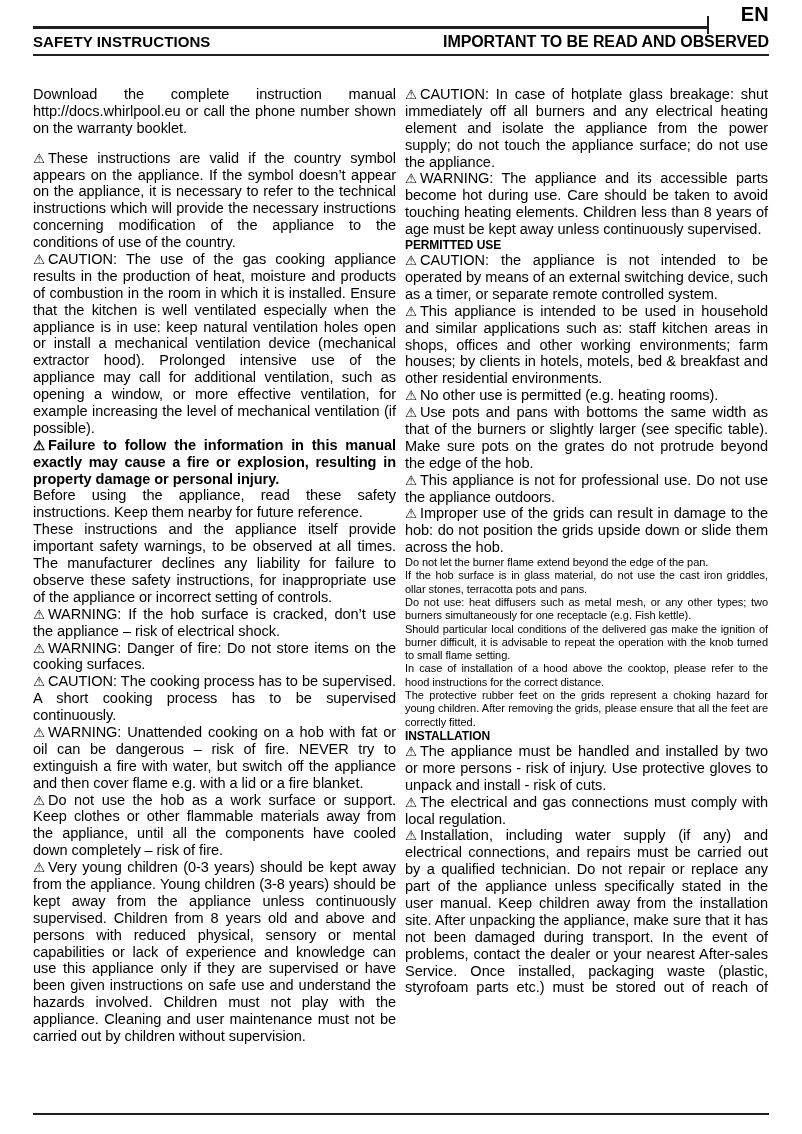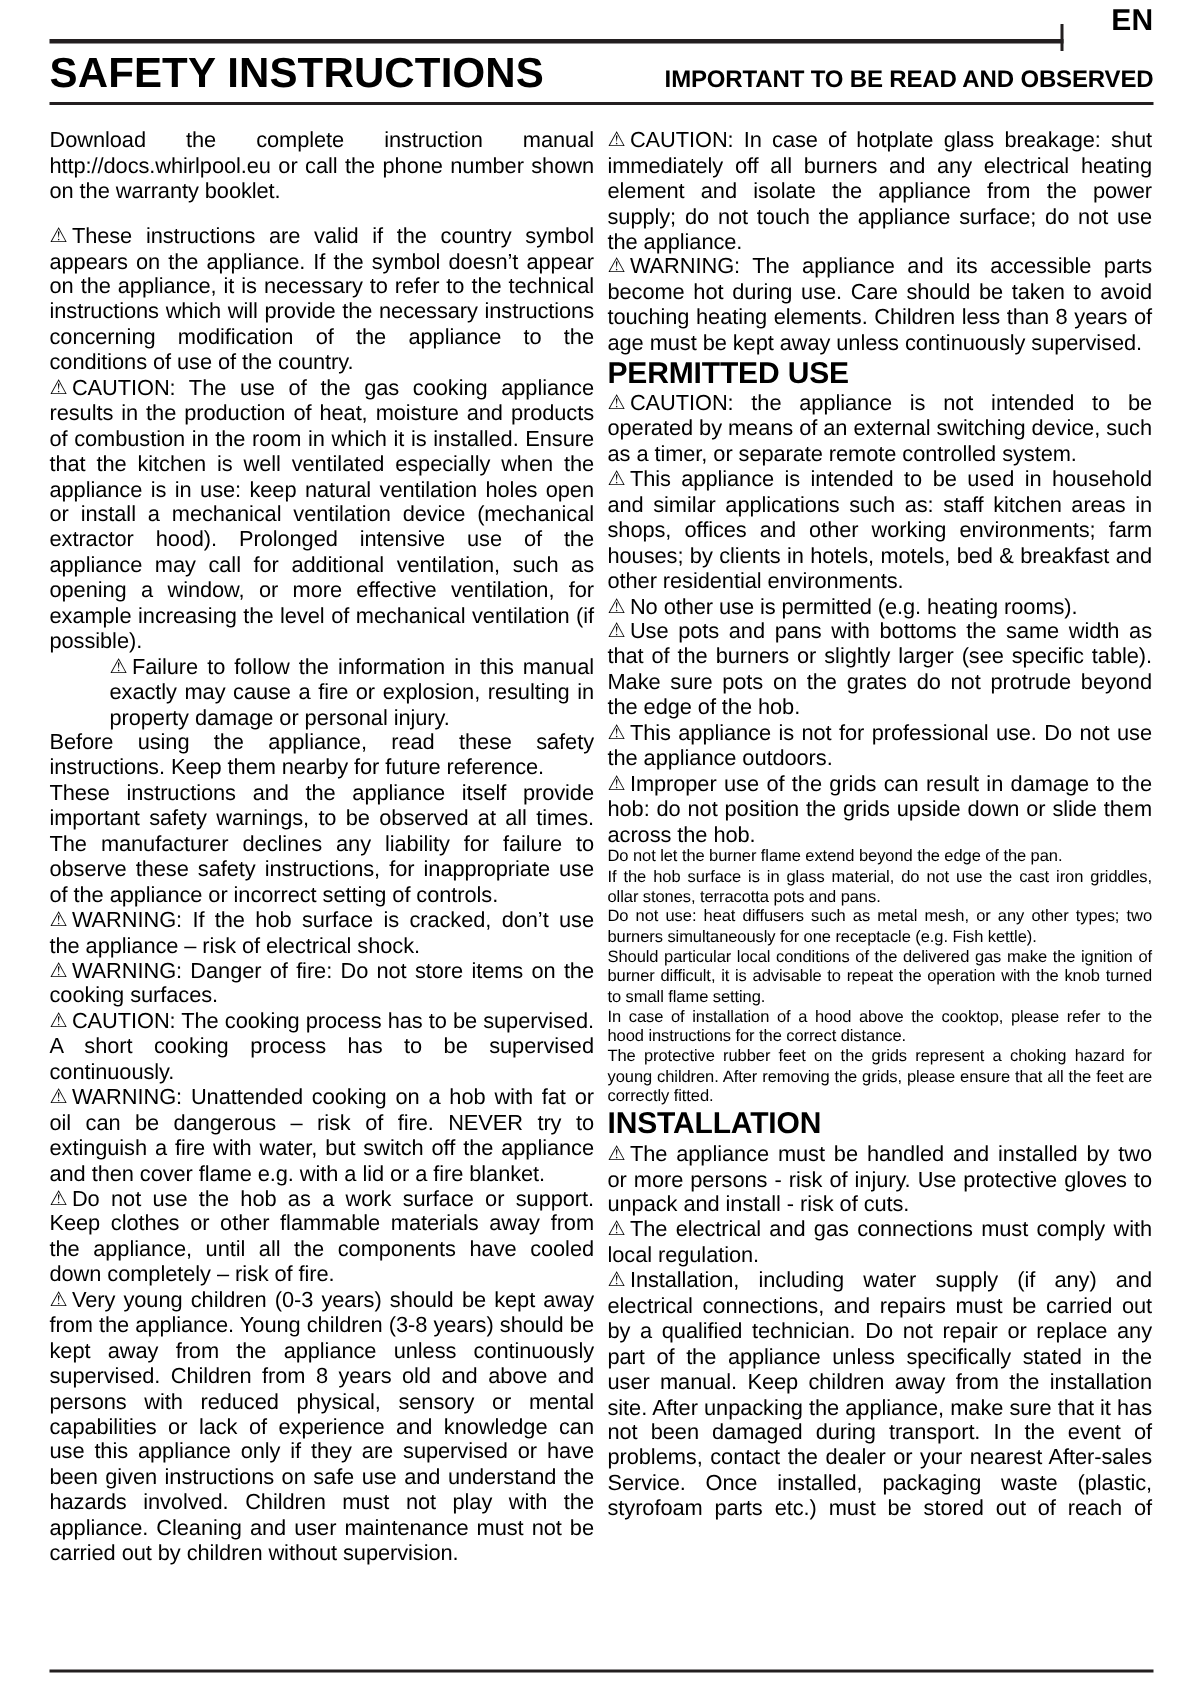--- a/index.html
+++ b/index.html
@@ -63,7 +63,7 @@
     padding-bottom: 2px;
   }
   .title-left {
-    font-size: 28px;
+    font-size: 15px;
     font-weight: bold;
     letter-spacing: 0.1px;
   }

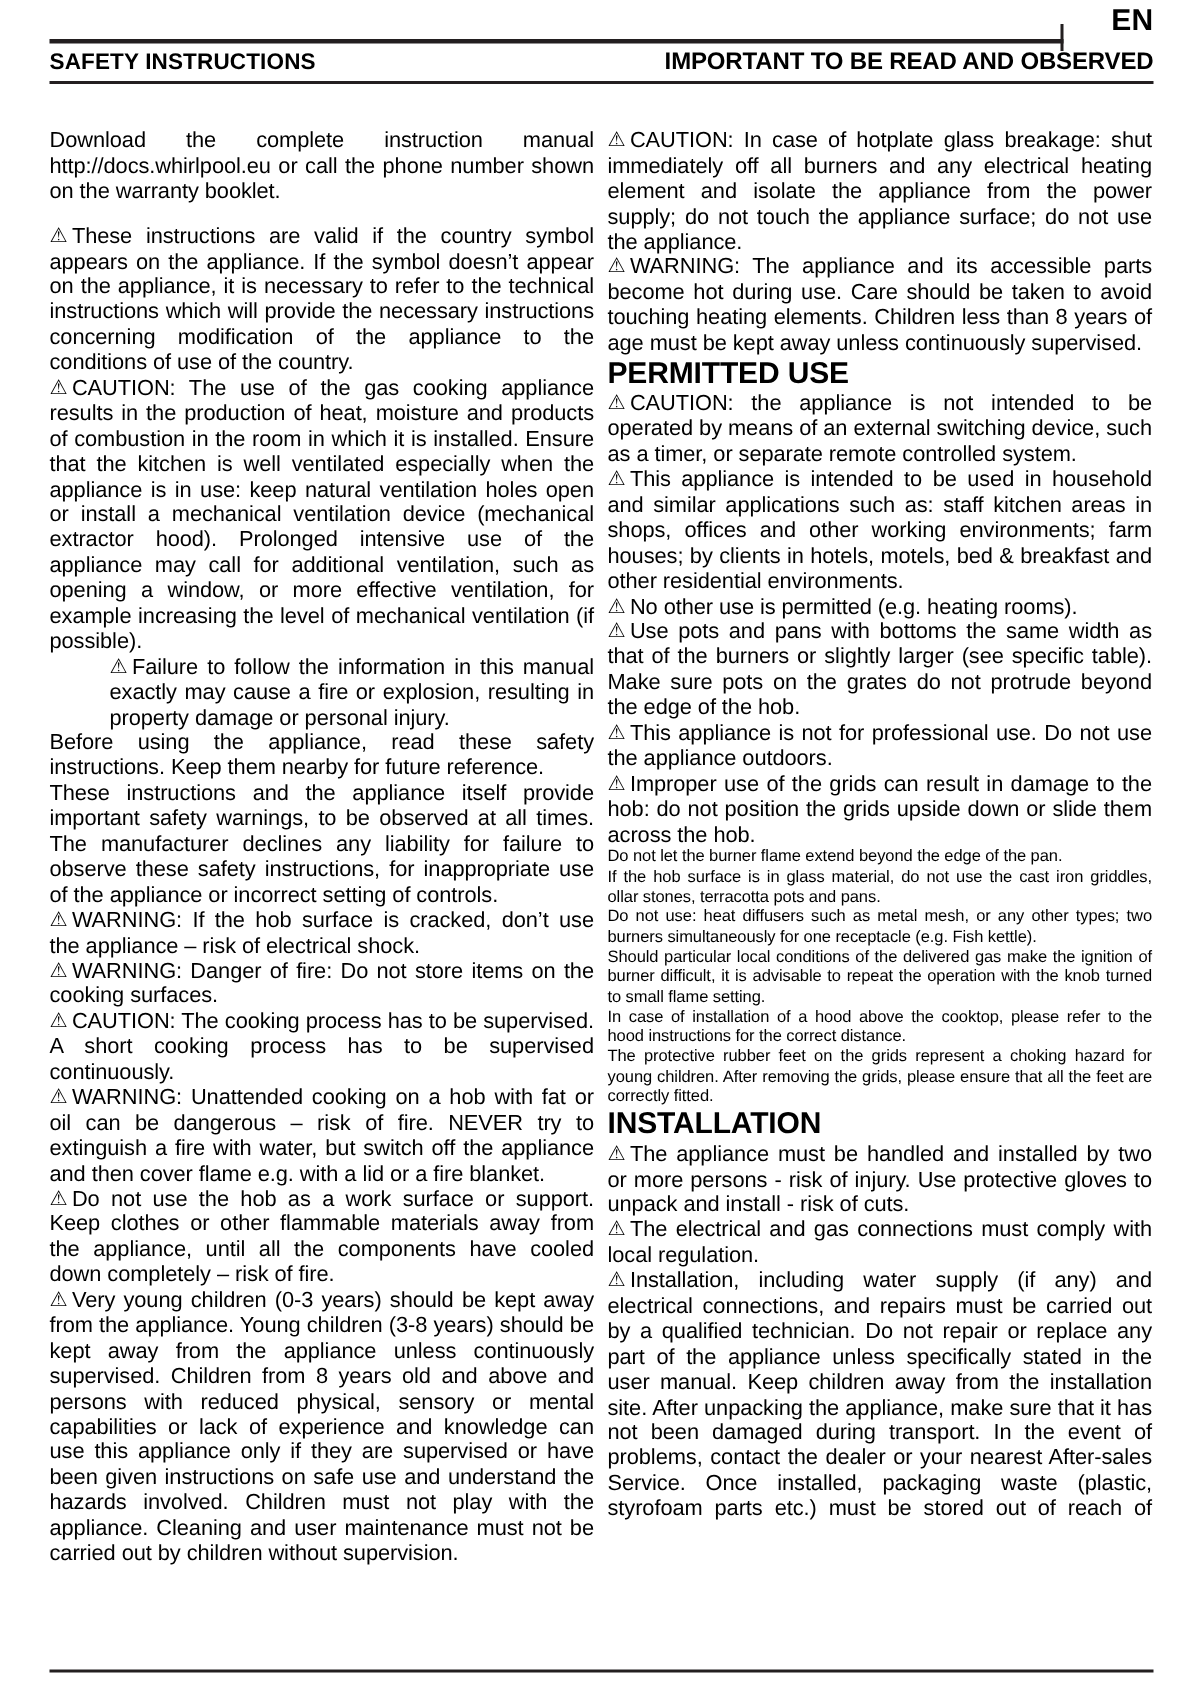--- a/index.html
+++ b/index.html
@@ -114,7 +114,7 @@
   }
   .col h4 {
     margin: 0;
-    font-size: 20px;
+    font-size: 12px;
     font-weight: bold;
     line-height: 1.17;
     letter-spacing: -0.1px;

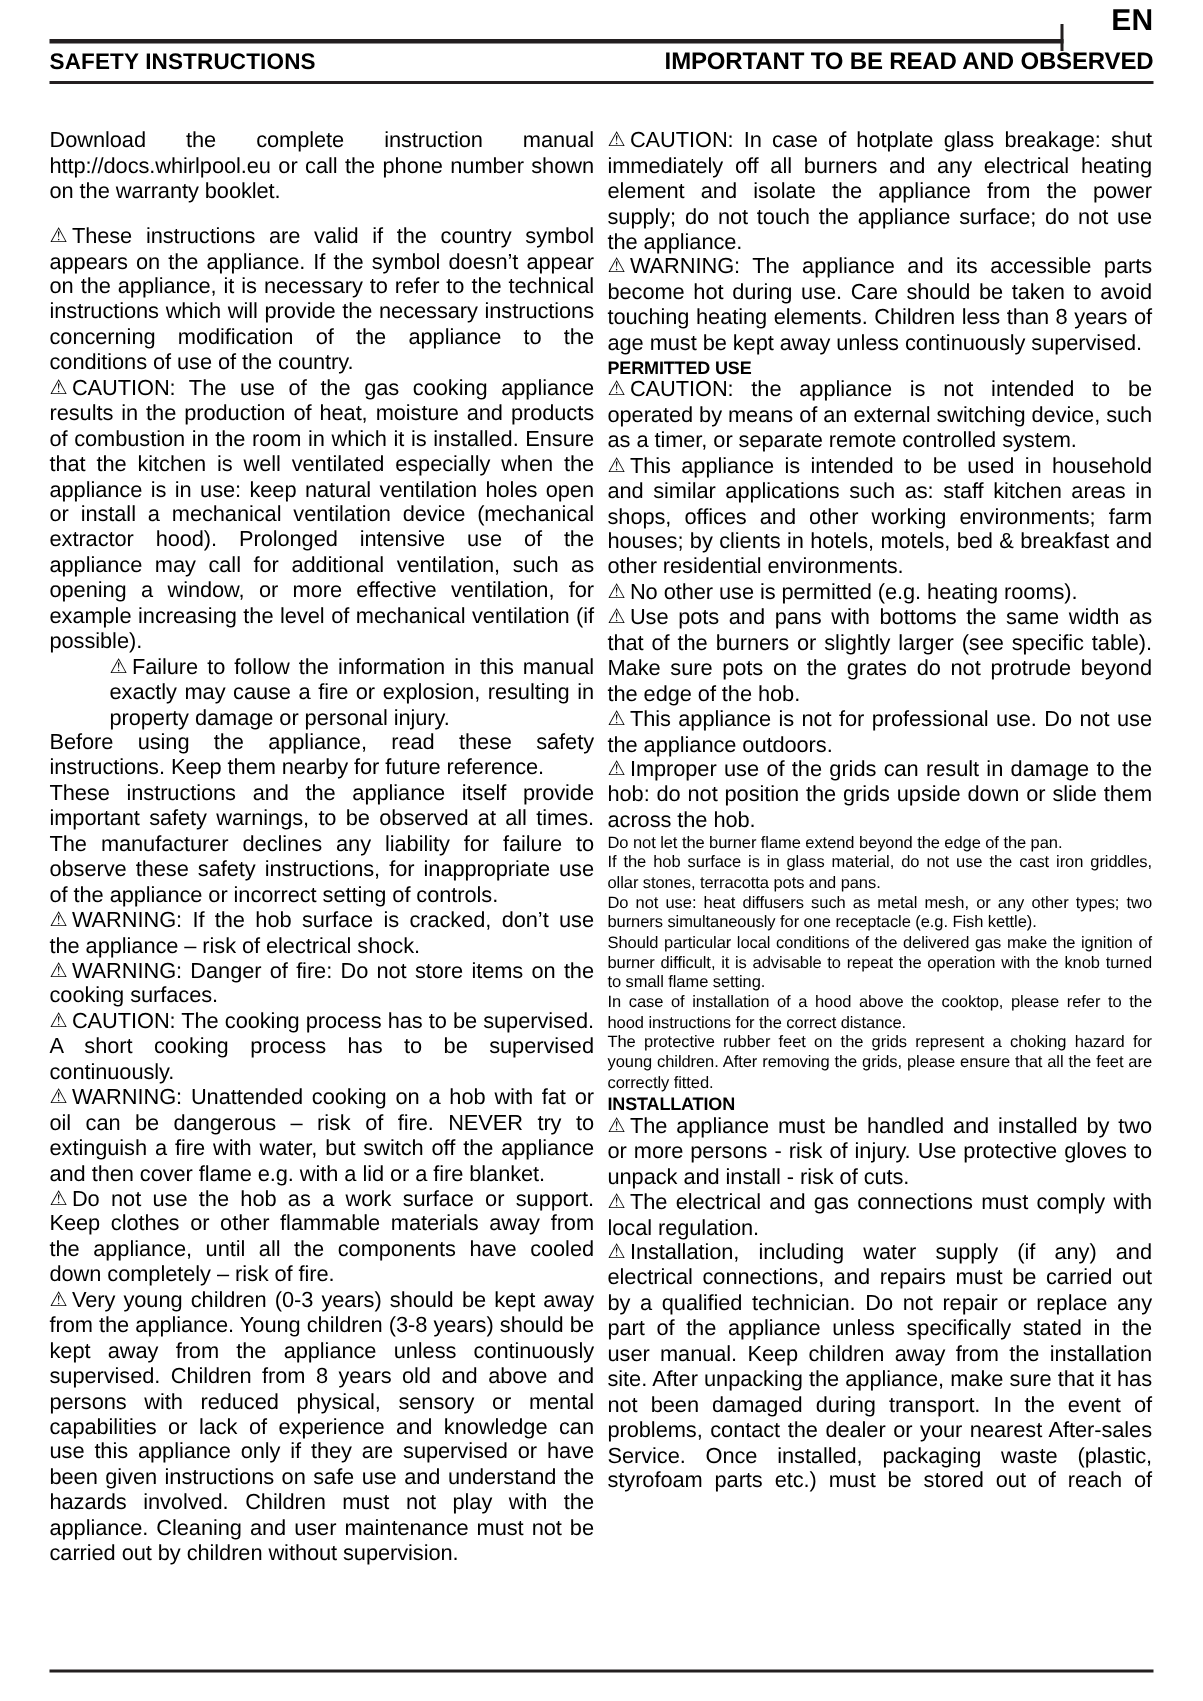--- a/index.html
+++ b/index.html
@@ -106,8 +106,7 @@
     text-align-last: justify;
   }
   .col p.bold {
-    font-weight: normal;
-    margin-left: 40px;
+    font-weight: bold;
   }
   .col p.gap {
     margin-top: 13px;

